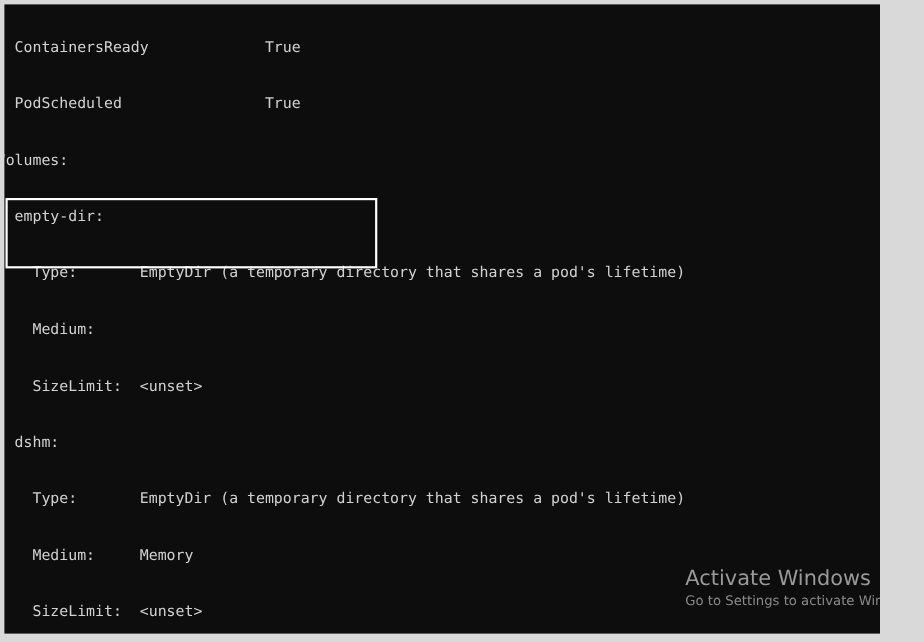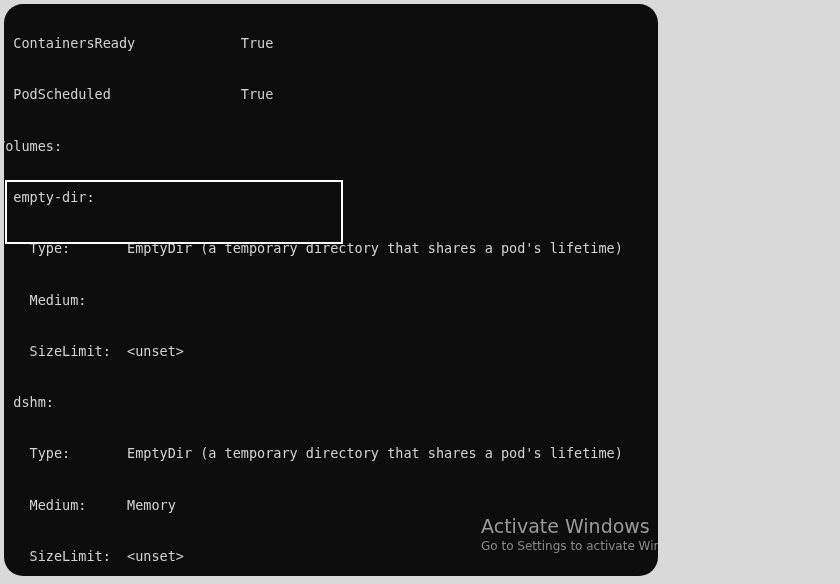--- a/index.html
+++ b/index.html
@@ -26,11 +26,10 @@
     position: absolute;
     left: 4px;
     top: 4px;
-    width: 654px;
+    width: 796px;
     height: 572px;
     background: #0d0d0d;
     overflow: hidden;
-    border-radius: 19px;
   }
   
   #scroller {

